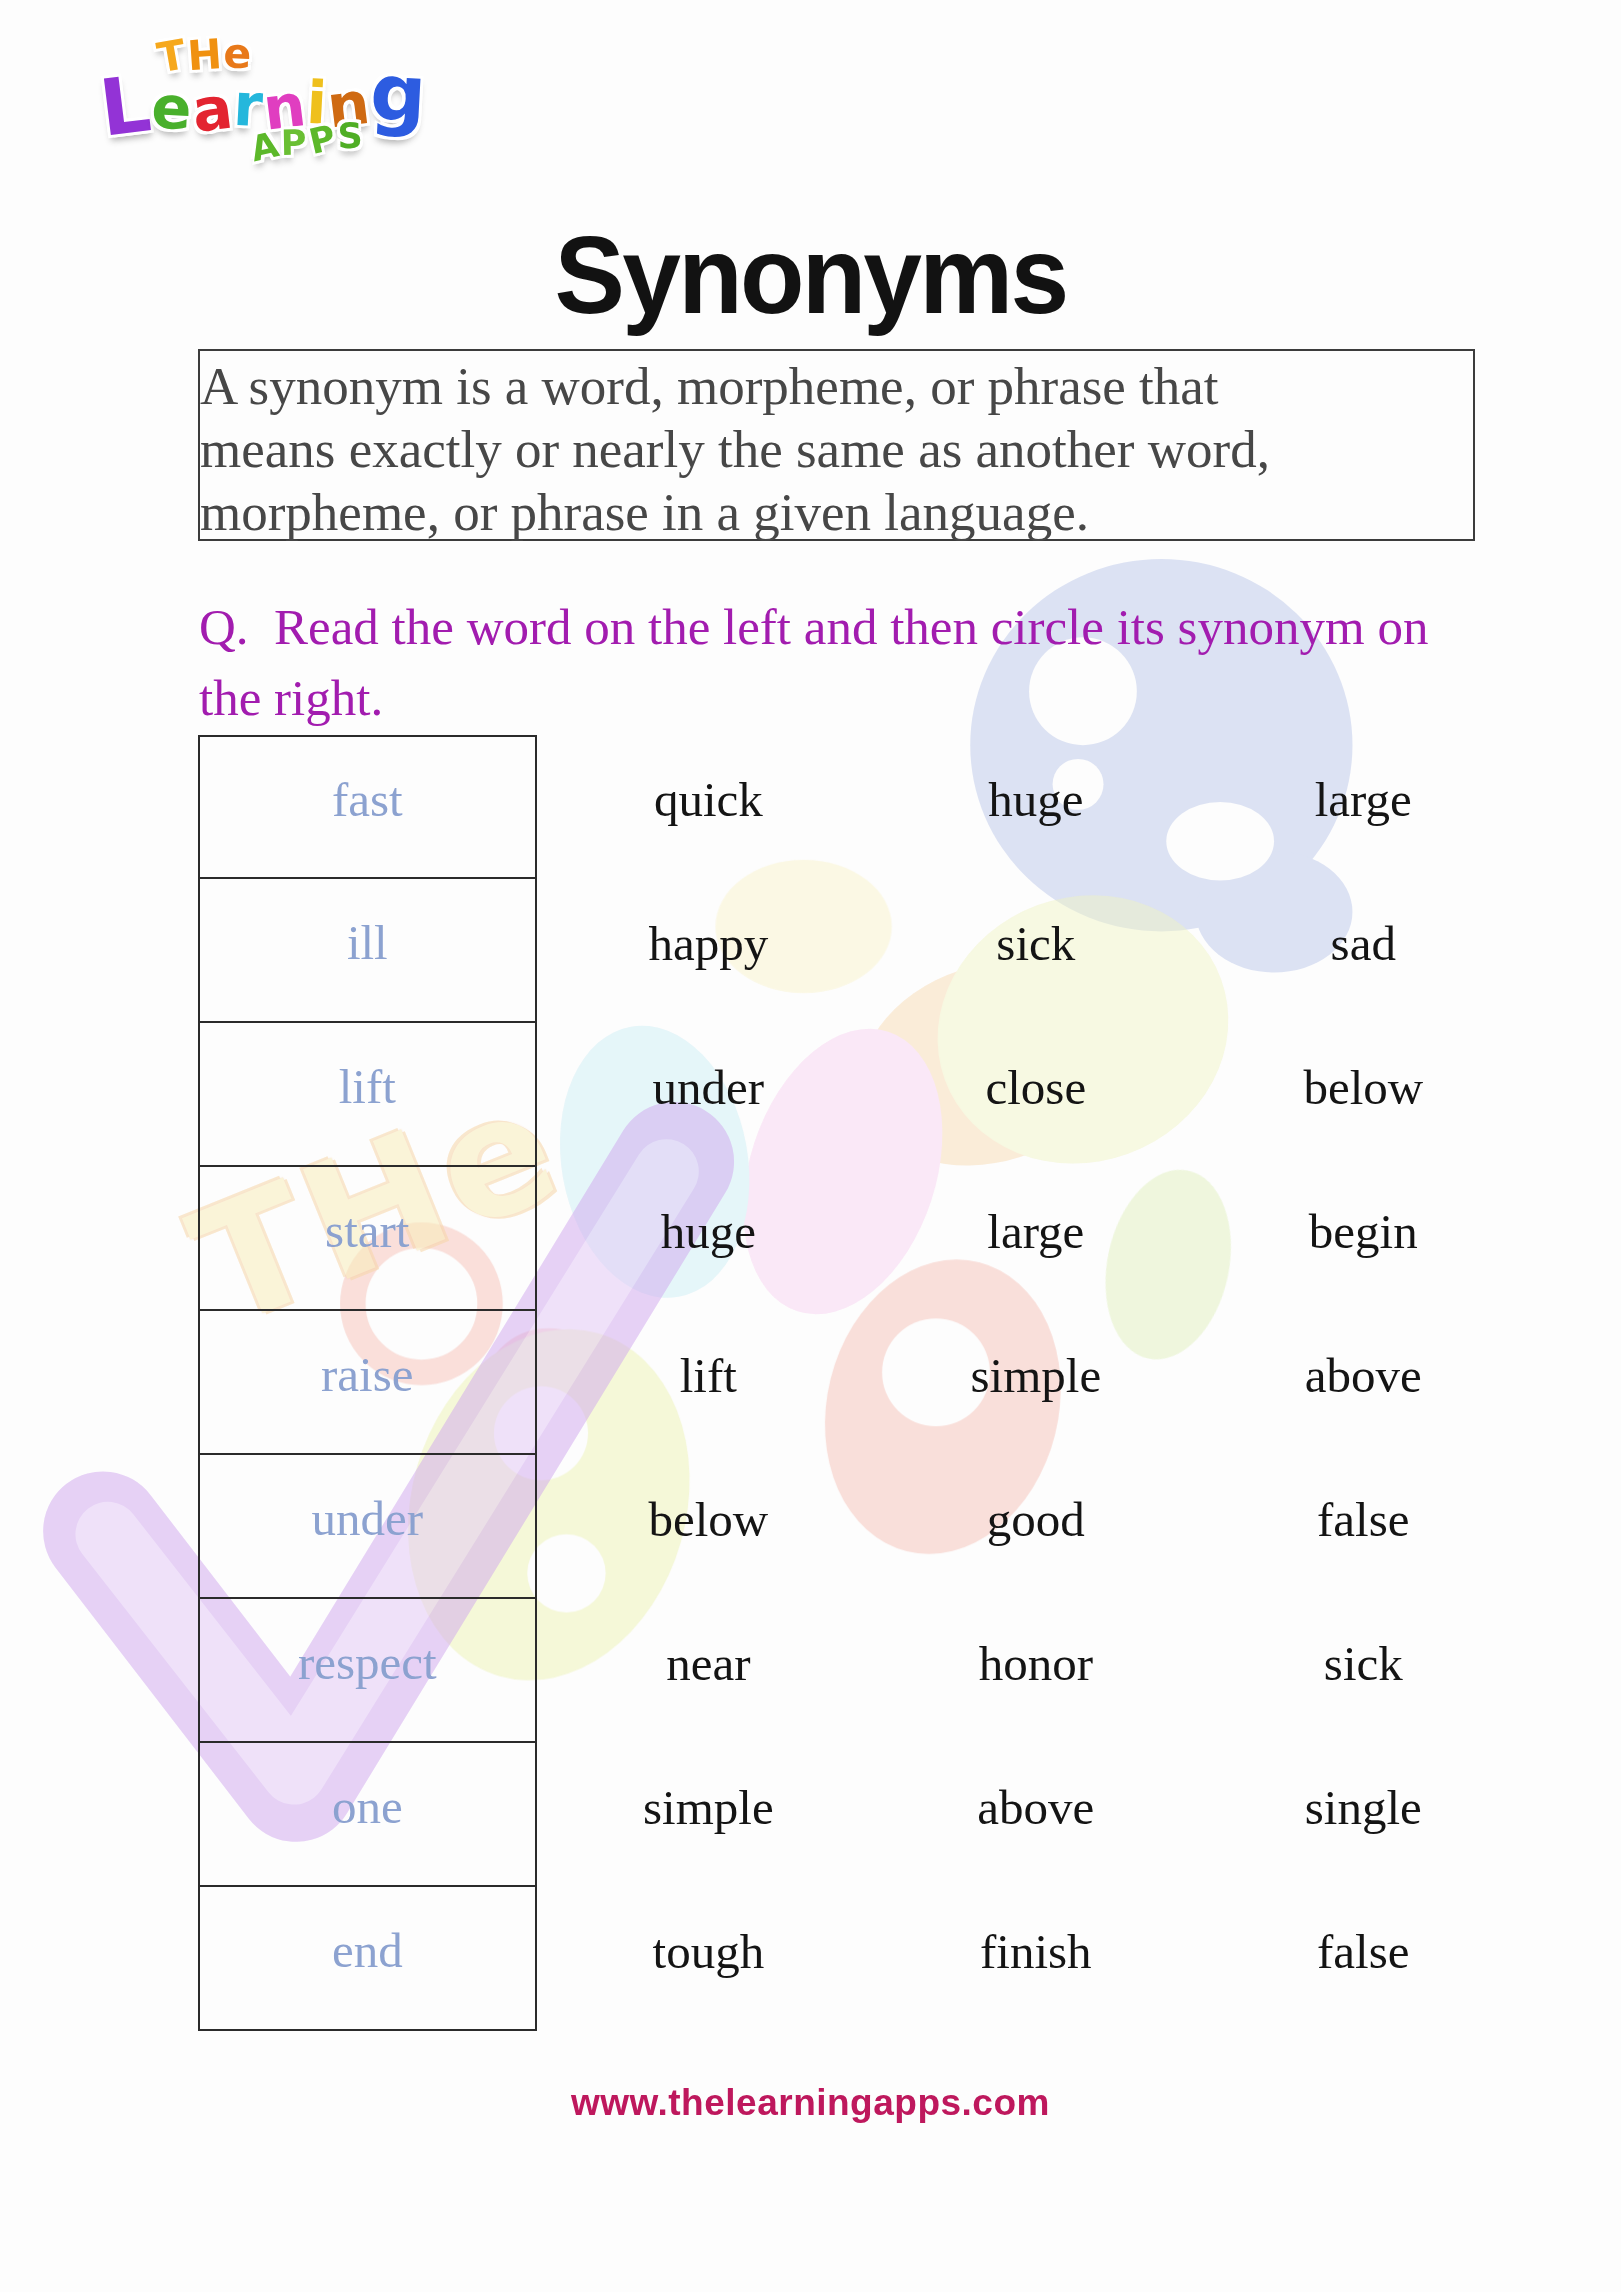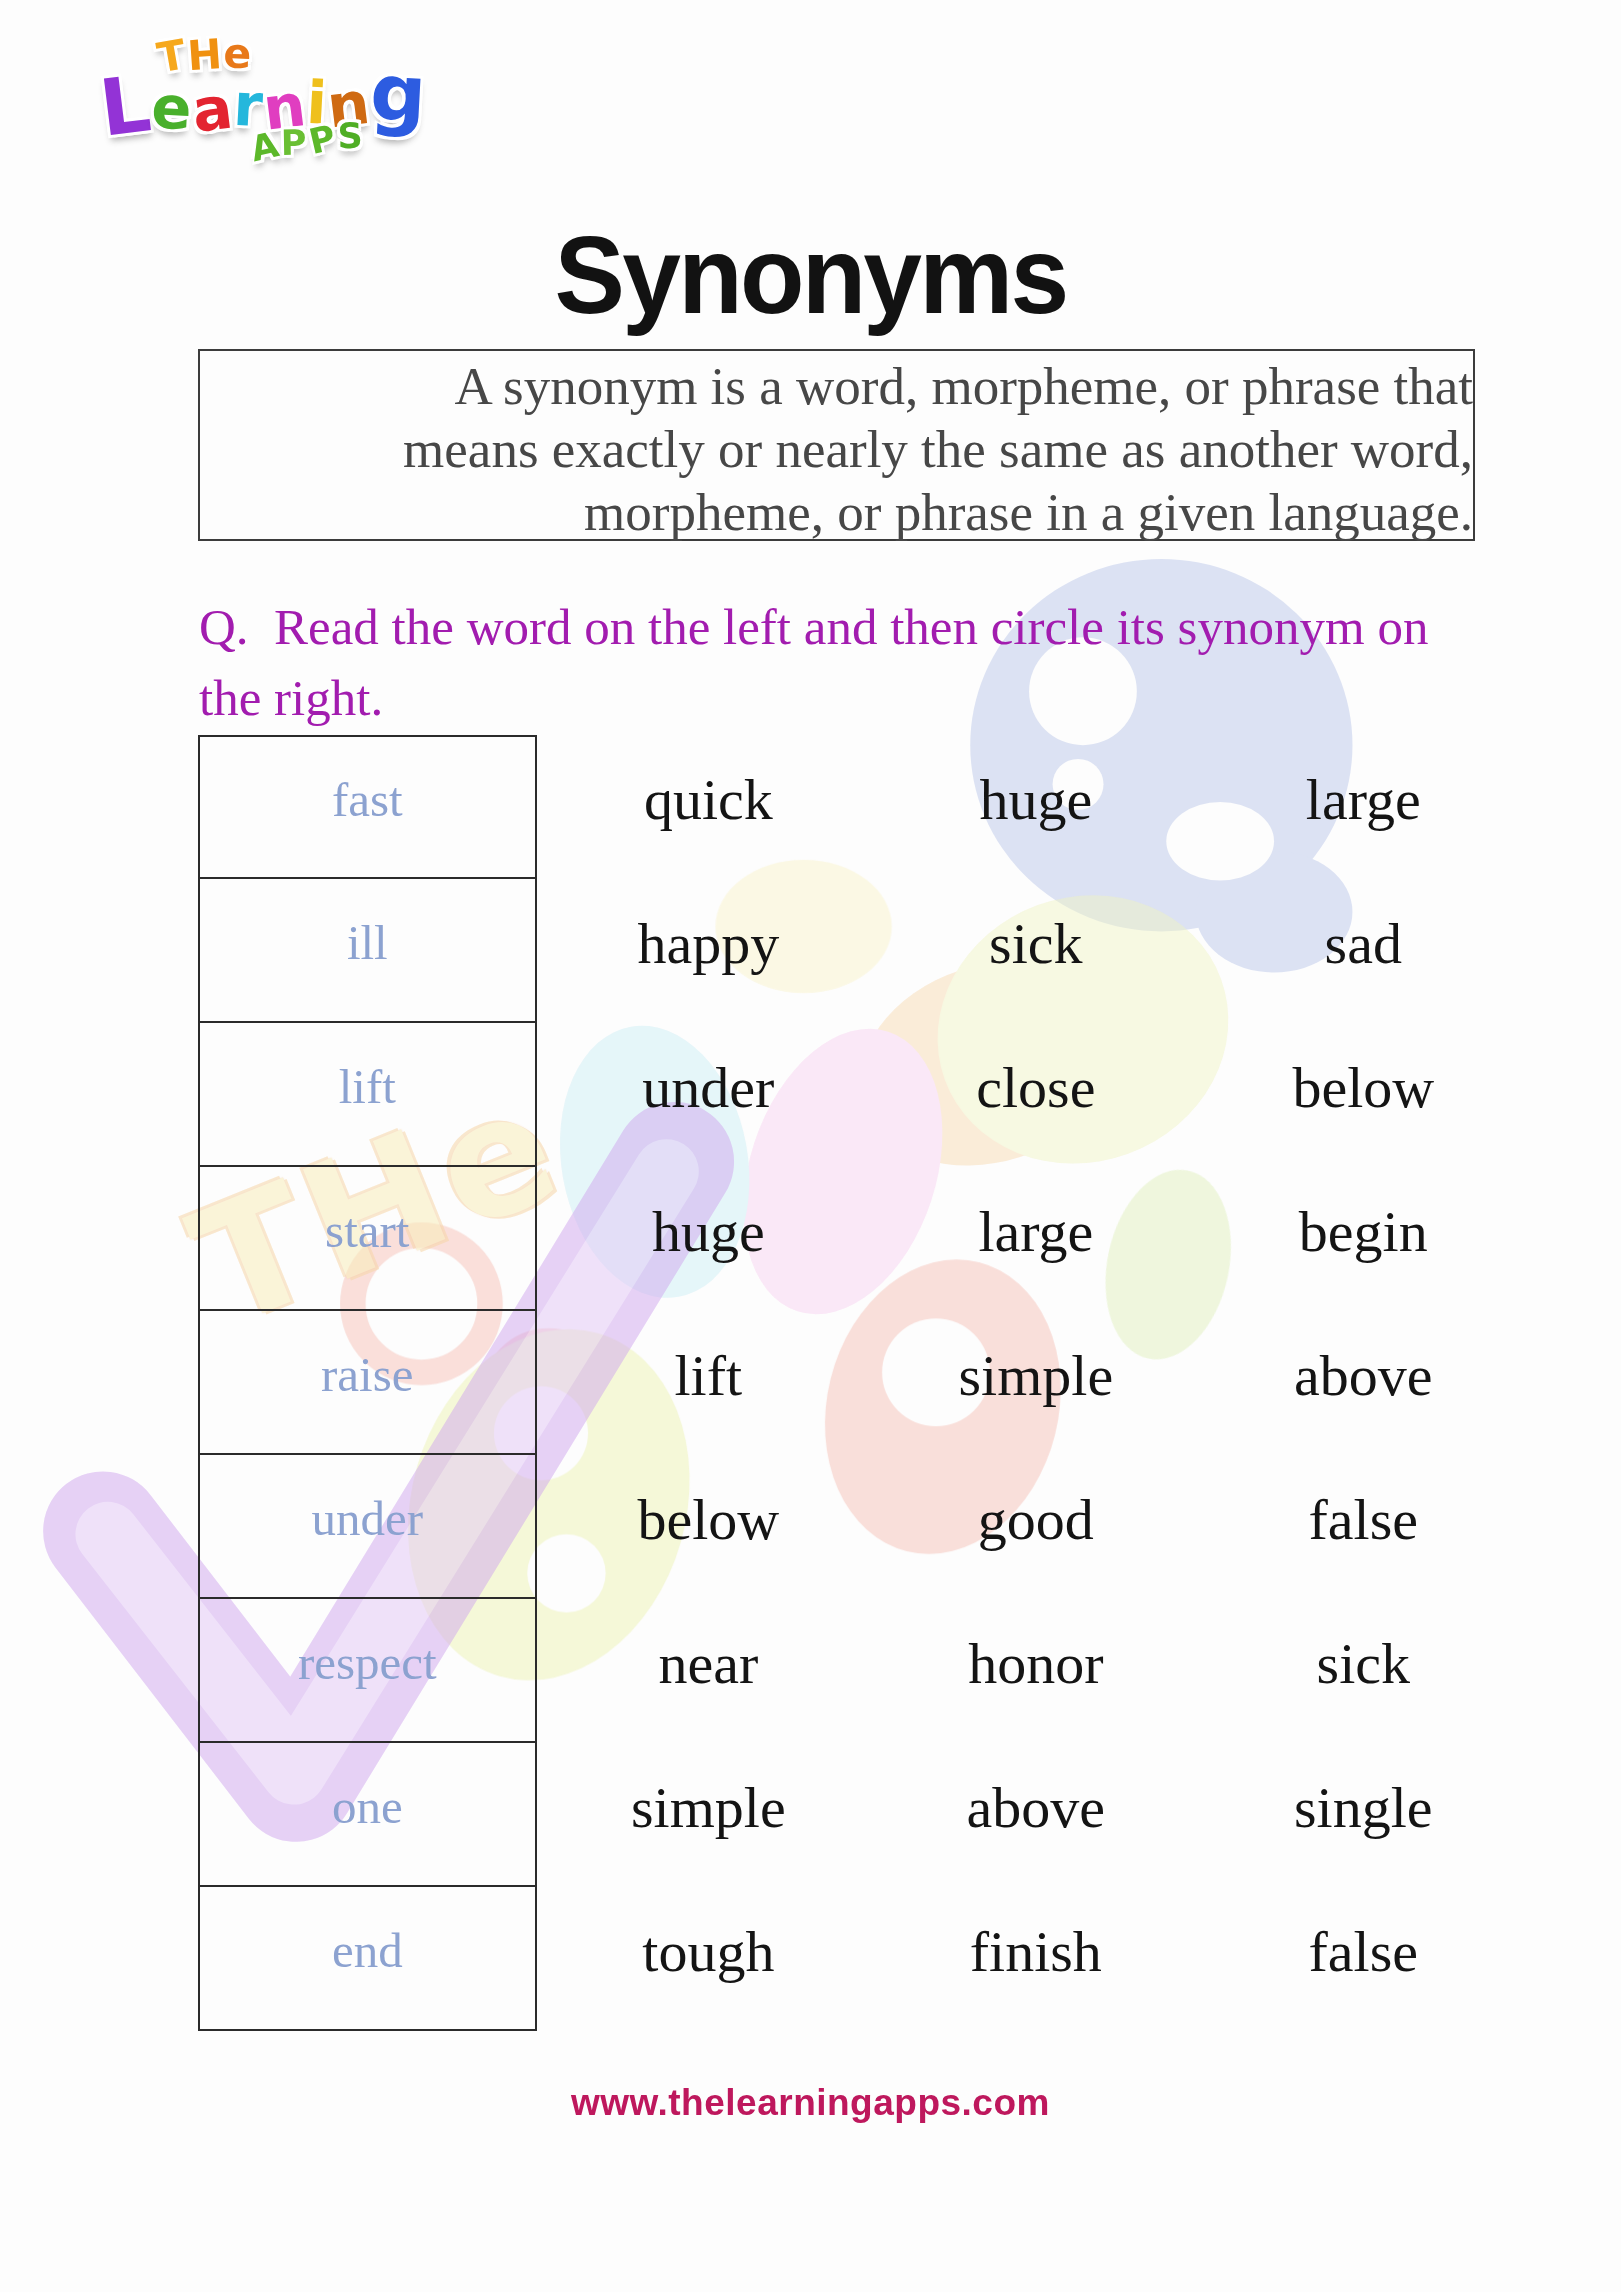--- a/index.html
+++ b/index.html
@@ -61,7 +61,7 @@
   .def-box{
     position:absolute;z-index:1;left:198px;top:349px;width:1277px;height:192px;
     box-sizing:border-box;border:2px solid #3c3c3c;
-    text-align:right;font-size:53px;line-height:63px;color:#474747;
+    text-align:left;font-size:53px;line-height:63px;color:#474747;
     padding-top:3.9px;
   }
   

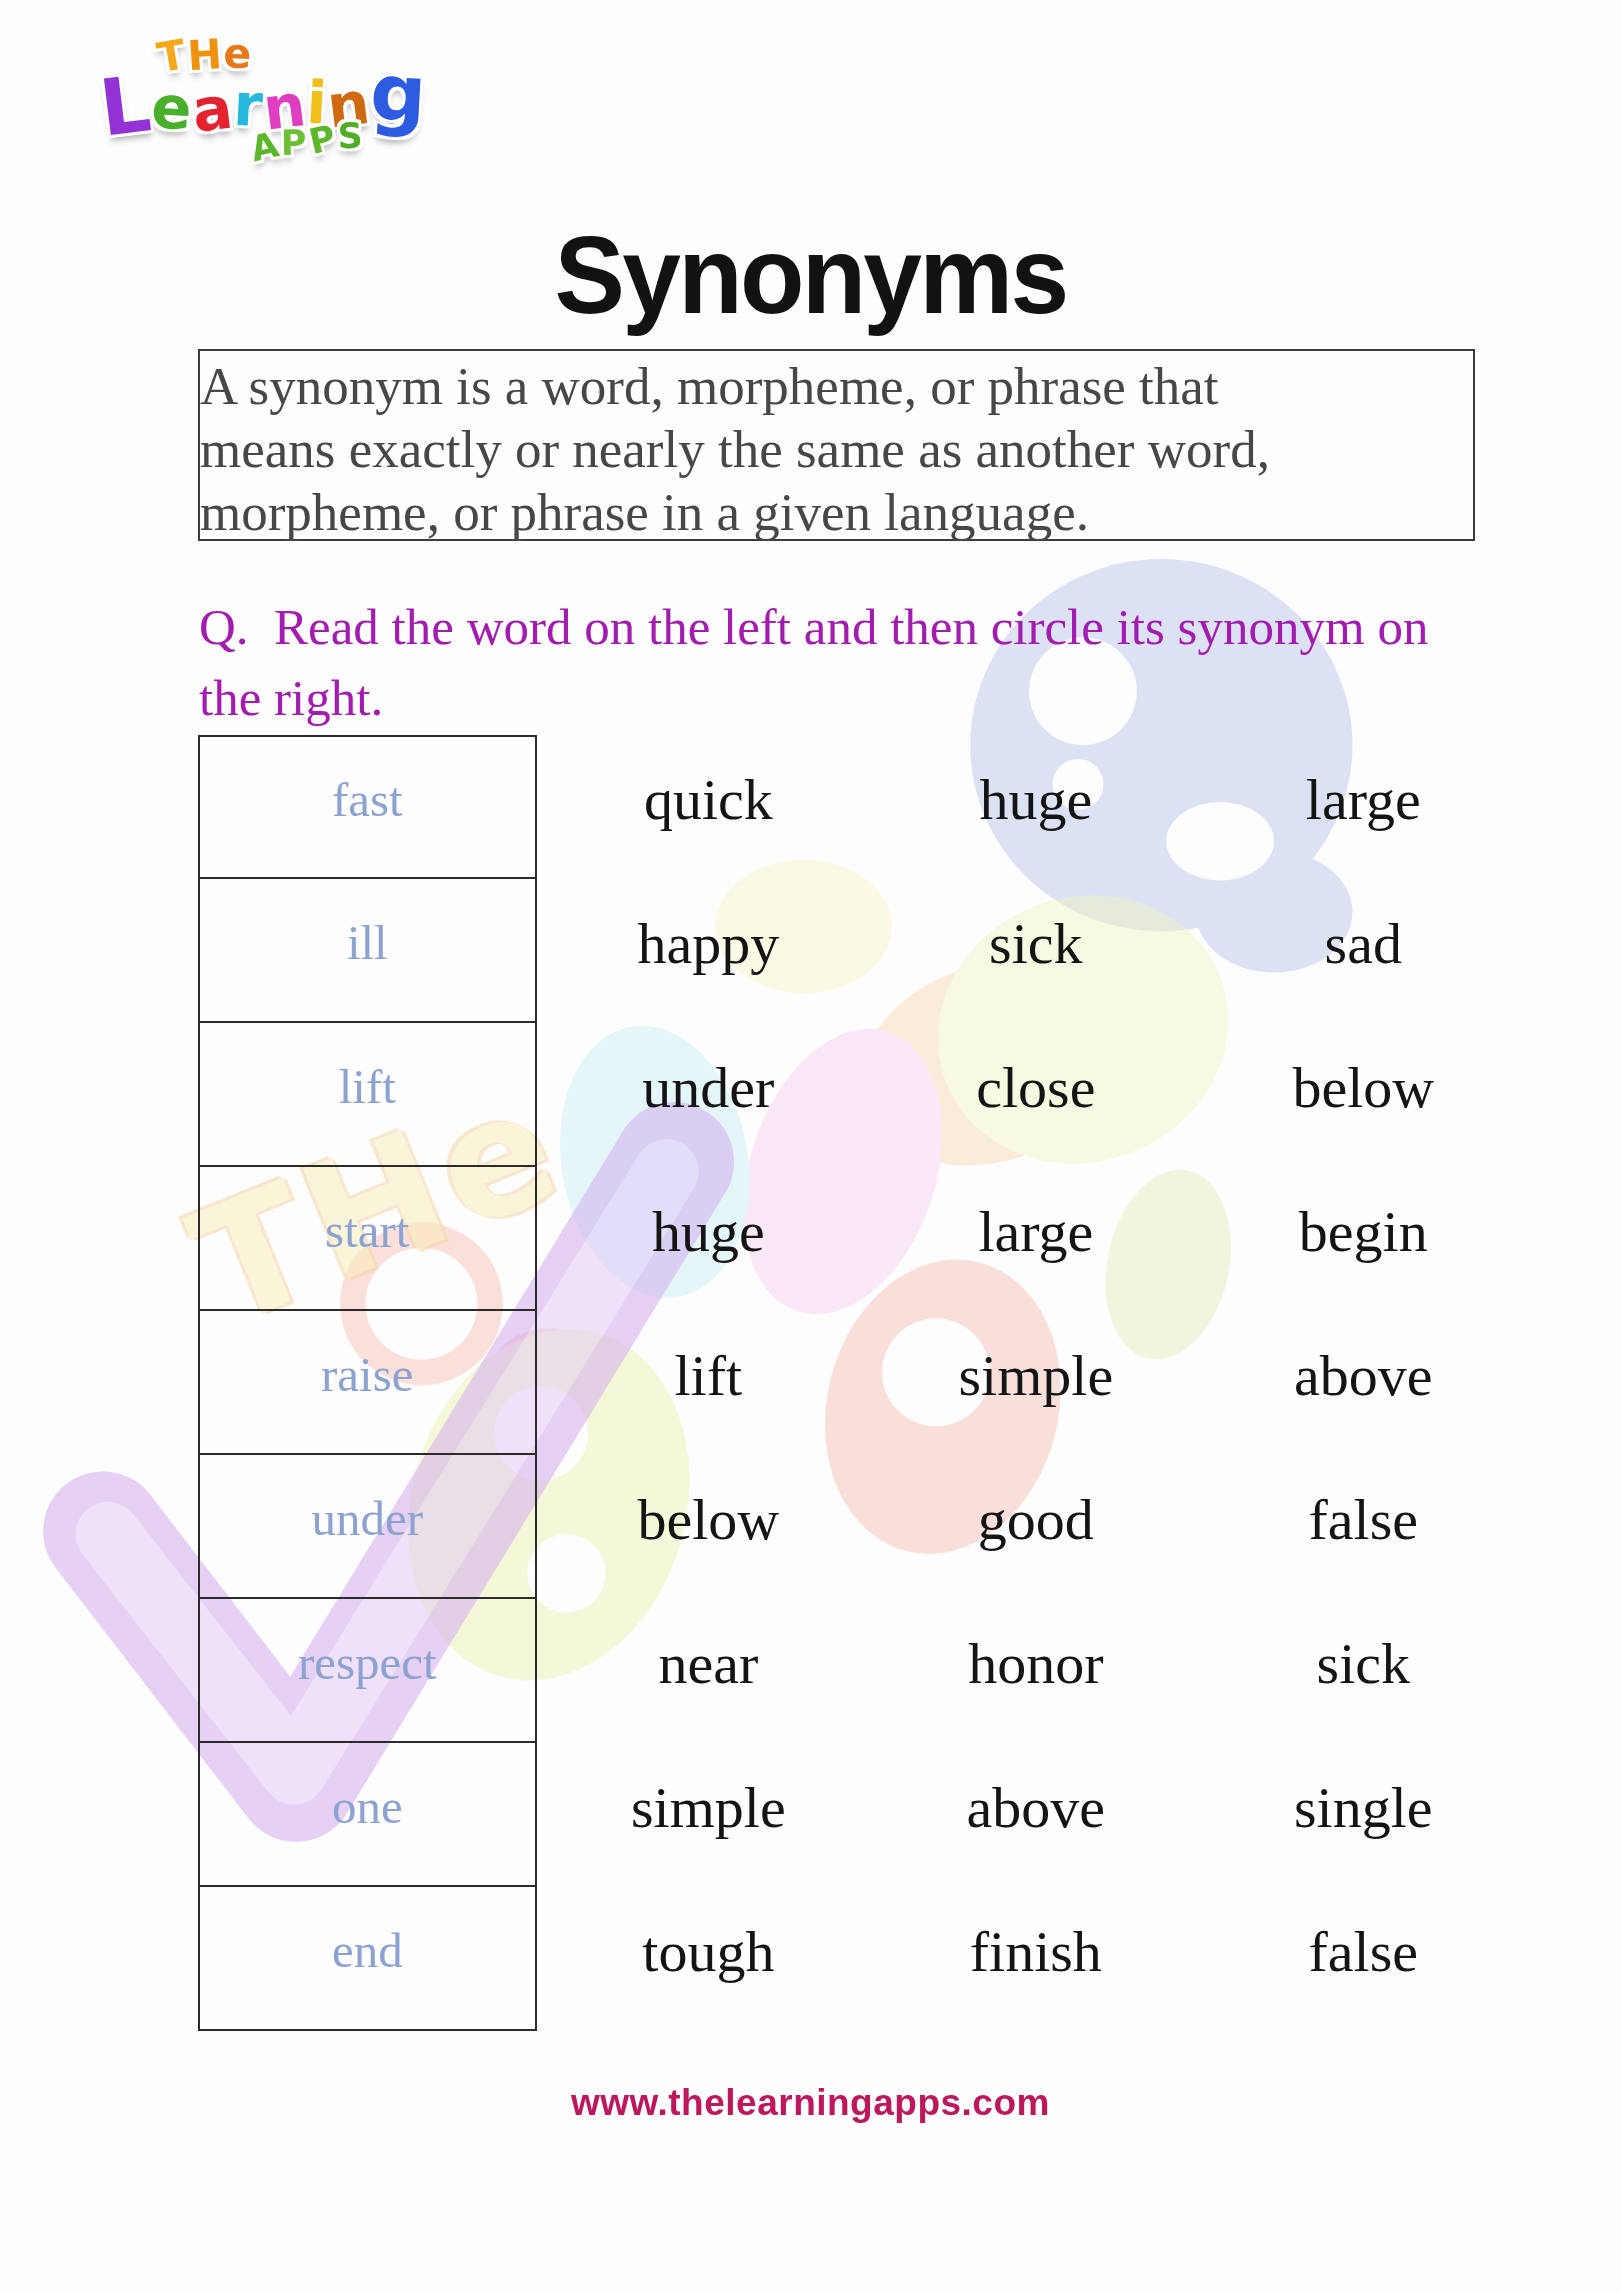--- a/index.html
+++ b/index.html
@@ -80,7 +80,7 @@
   .row:first-child .word-cell{border-top:2px solid #2b2b2b;}
   .word-cell span{font-size:49px;color:#8ca2d0;transform:translateY(-7.8px);}
   .opt{
-    width:323px;text-align:center;font-size:58px;color:#141414;
+    width:323px;text-align:center;font-size:49px;color:#141414;
     transform:translateY(-7.8px);cursor:pointer;
   }
   

